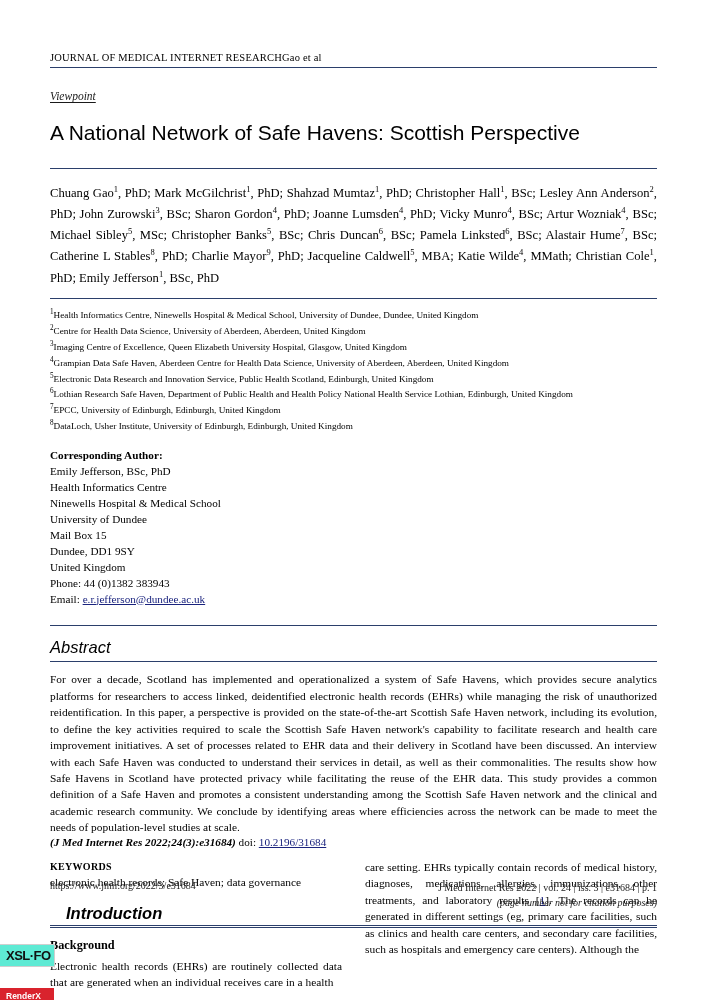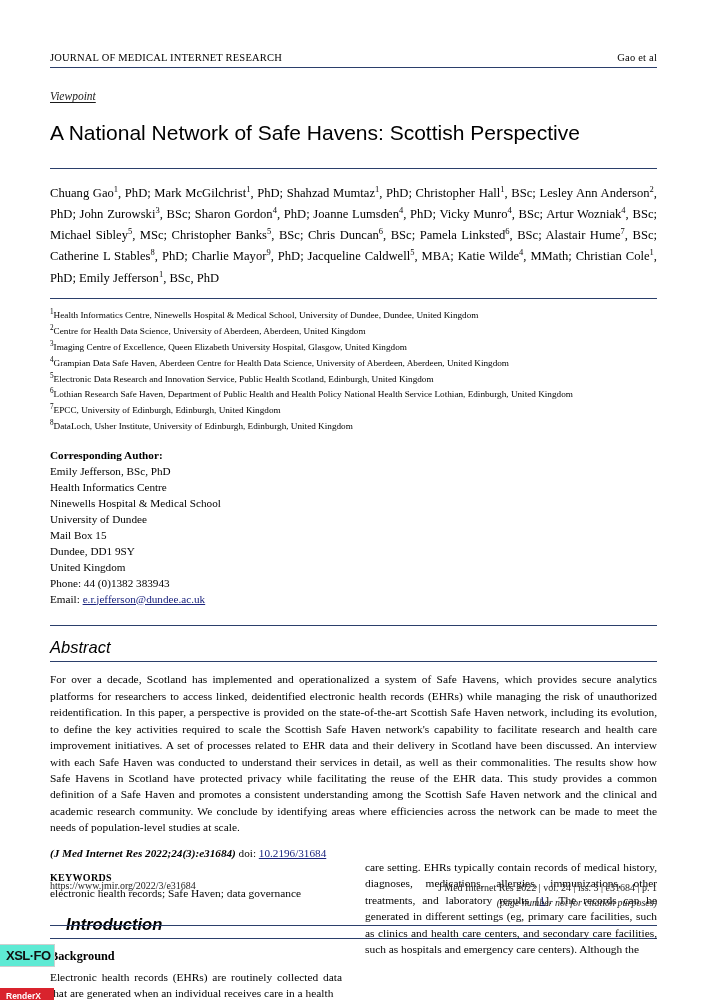--- a/index.html
+++ b/index.html
@@ -32,7 +32,6 @@
   
   .runhead {
     display: flex;
-    justify-content: space-between;
     align-items: baseline;
     font-family: "Liberation Serif", serif;
     font-size: 10.5px;

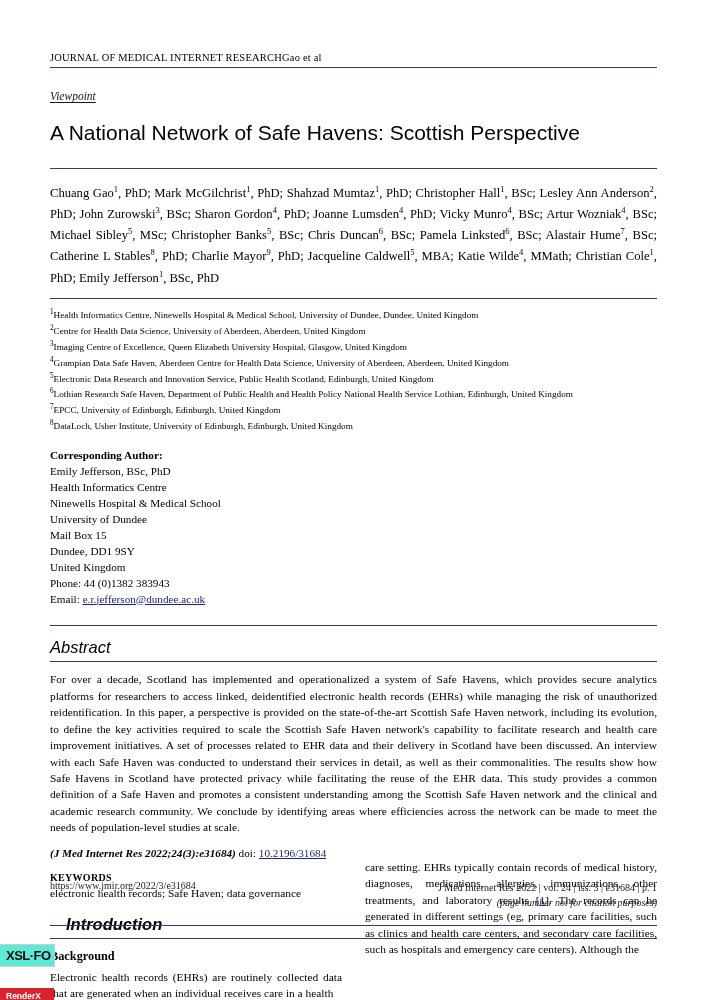--- a/index.html
+++ b/index.html
@@ -126,7 +126,6 @@
     text-align: justify;
   }
   .citation {
-    margin-top: 11px;
     font-size: 11.2px;
   }
   .citation b { font-style: italic; }

